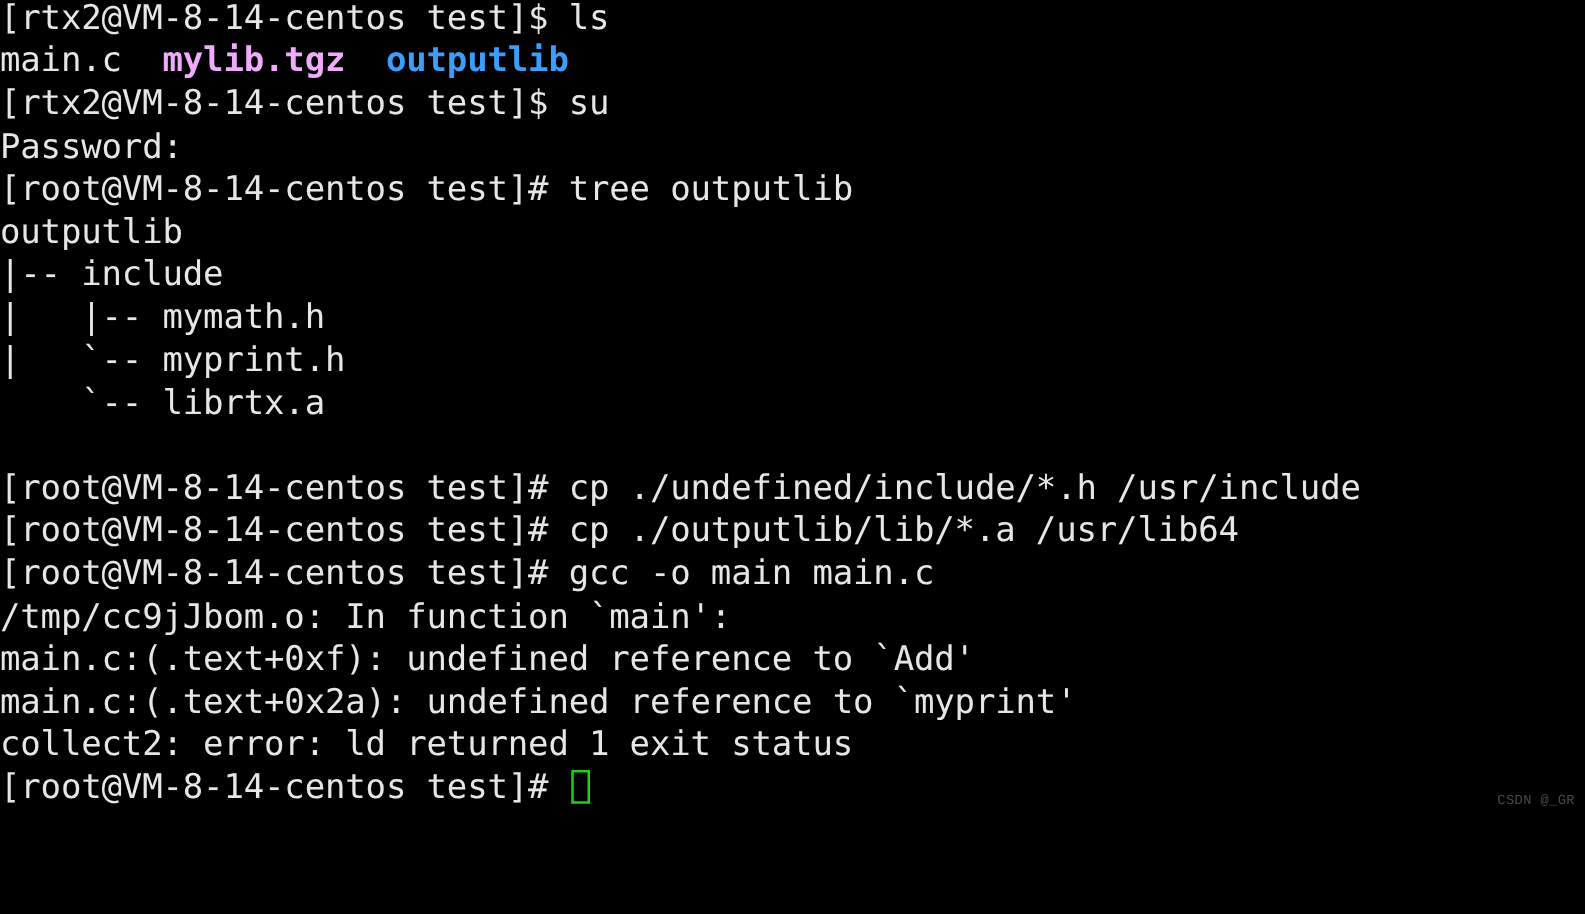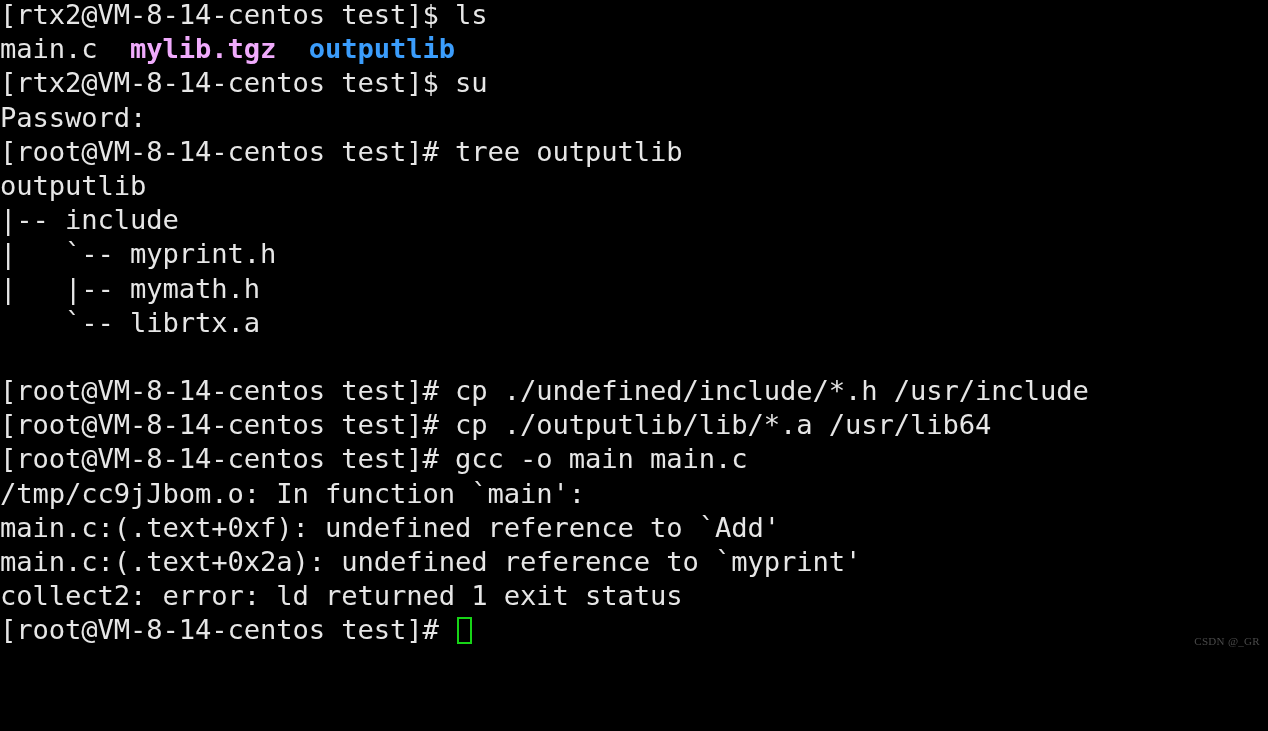--- a/index.html
+++ b/index.html
@@ -83,8 +83,8 @@
       <div class="line"><span class="c-default">[root@VM-8-14-centos test]# </span><span class="c-default">tree outputlib</span></div>
       <div class="line"><span class="c-default">outputlib</span></div>
       <div class="line"><span class="c-default">|-- include</span></div>
+      <div class="line"><span class="c-default">|   |-- mymath.h</span></div>
       <div class="line"><span class="c-default">|   `-- myprint.h</span></div>
-      <div class="line"><span class="c-default">|   |-- mymath.h</span></div>
       <div class="line"><span class="c-default">    `-- librtx.a</span></div>
       <div class="line blank"><span class="c-default"> </span></div>
       <div class="line"><span class="c-default">[root@VM-8-14-centos test]# </span><span class="c-default">cp ./undefined/include/*.h /usr/include</span></div>

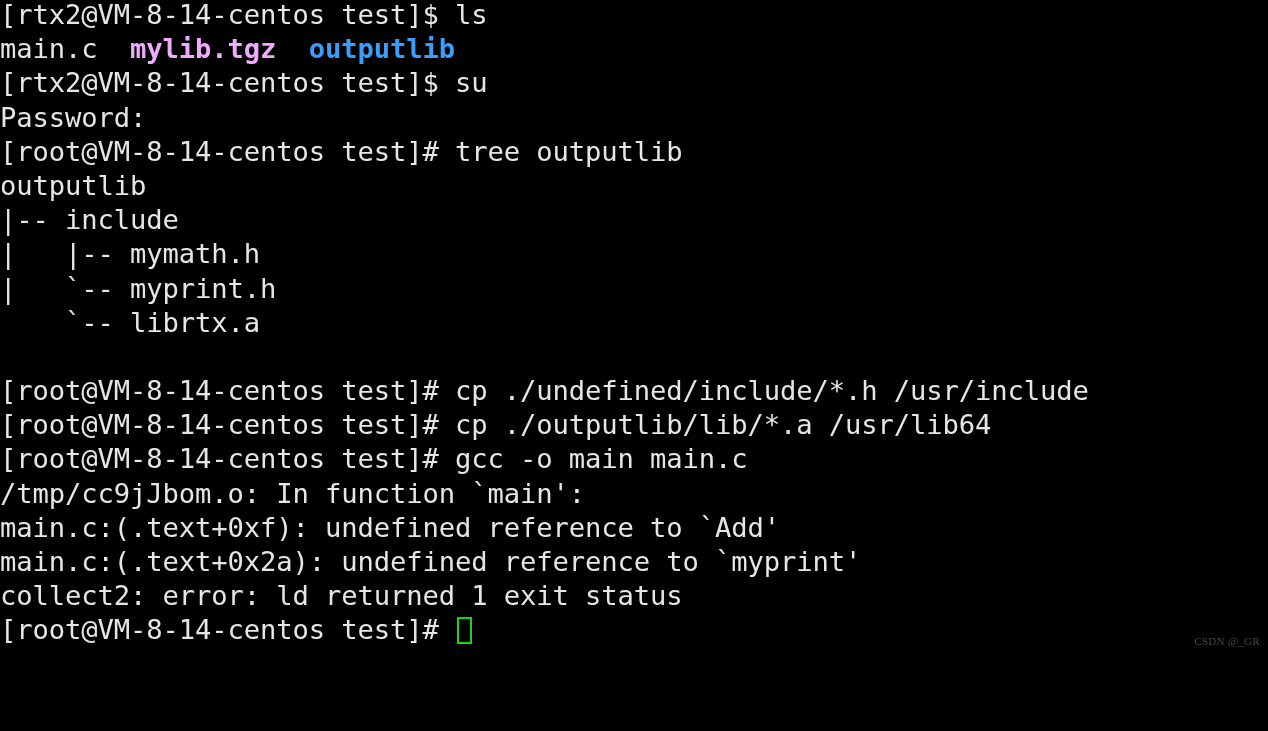--- a/index.html
+++ b/index.html
@@ -63,7 +63,7 @@
     position: absolute;
     right: 8px;
     bottom: 7px;
-    font-family: Liberation Serif, serif;
+    font-family: Liberation Mono, monospace;
     font-size: 11px;
     color: #4a4a4a;
     letter-spacing: 0.3px;

